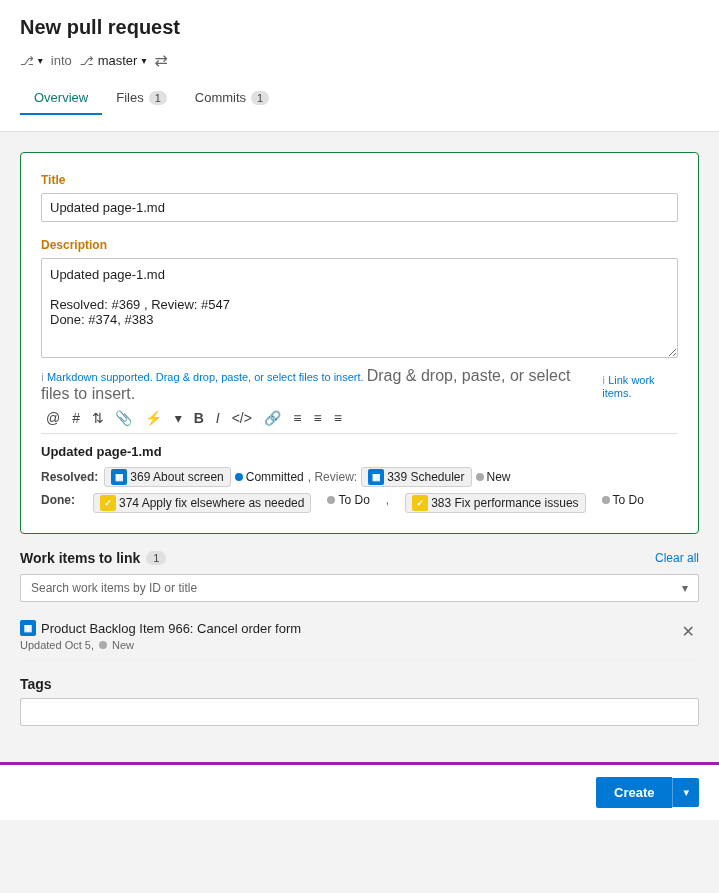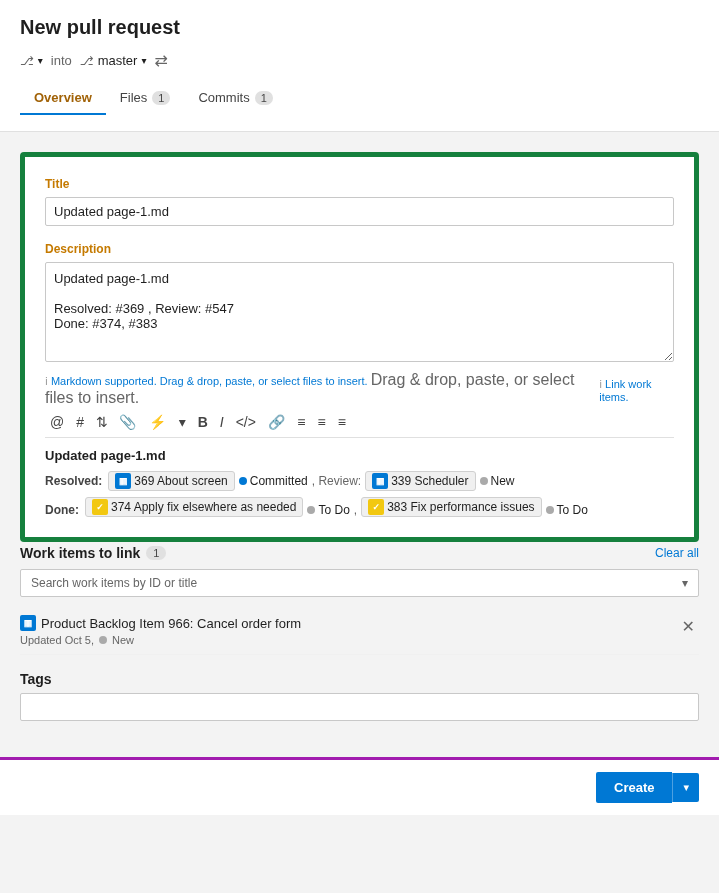--- a/index.html
+++ b/index.html
@@ -61,9 +61,9 @@
       gap: 5px;
     }
     .tab.active {
-      color: #a16207;
+      color: #0f766e;
       border-bottom: 2px solid #0078d4;
-      font-weight: 700;
+      font-weight: 400;
       justify-content: center;
     }
     .tab-badge {

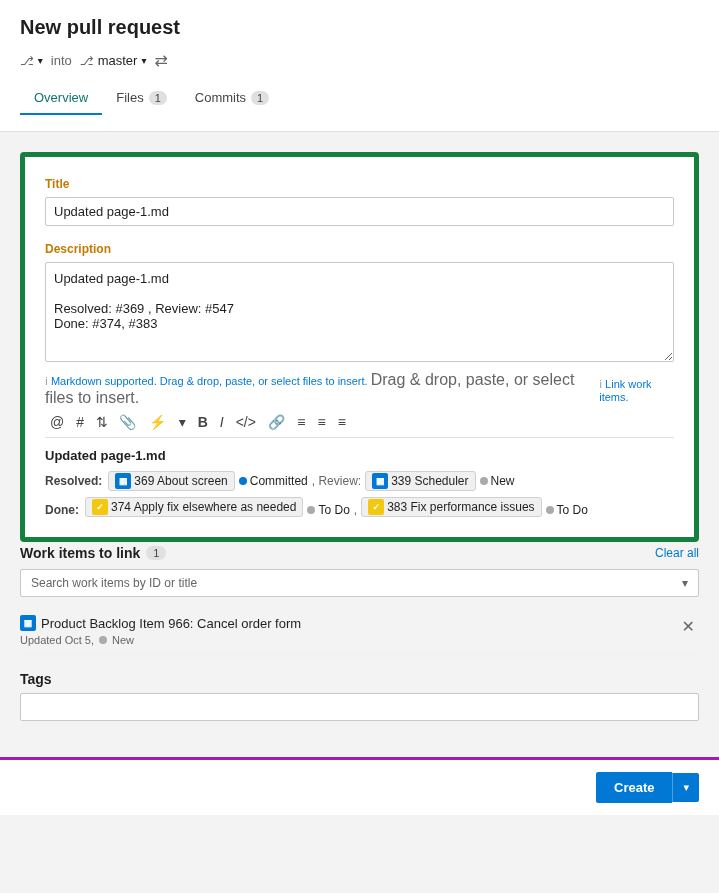--- a/index.html
+++ b/index.html
@@ -78,10 +78,10 @@
     }
     .form-section {
       background: #fff;
-      border: 5px solid #15803d;
+      border: 1px solid #15803d;
       border-radius: 4px;
       padding: 20px;
-      margin-bottom: 3px;
+      margin-bottom: 16px;
     }
     .field-label {
       font-size: 12px;

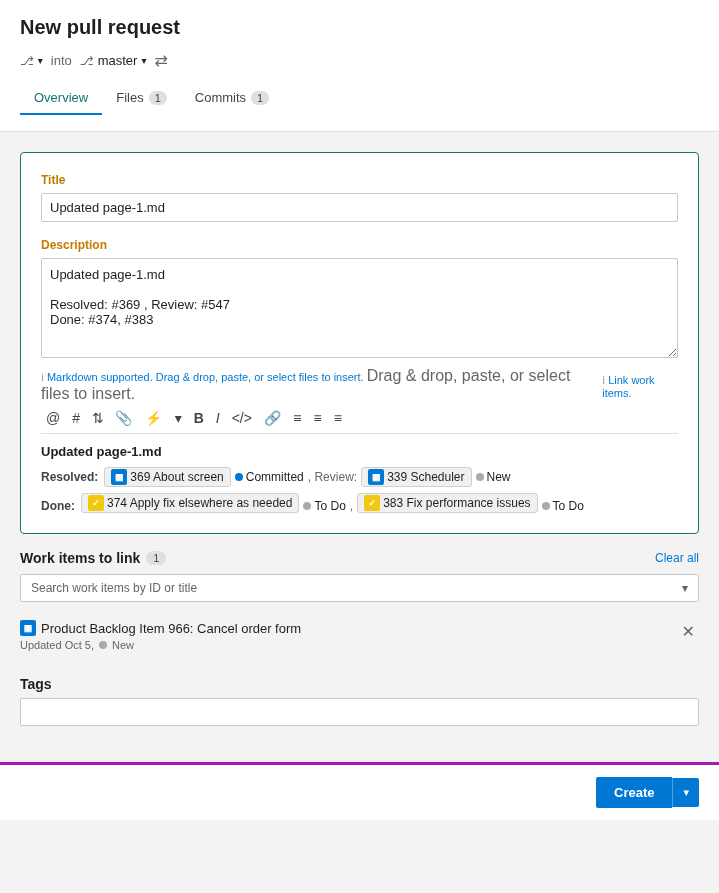--- a/index.html
+++ b/index.html
@@ -161,9 +161,9 @@
     }
     .done-line {
       display: flex;
-      align-items: flex-end;
+      align-items: flex-start;
       flex-wrap: wrap;
-      gap: 4px;
+      gap: 16px;
       font-size: 12px;
     }
     .line-label {

